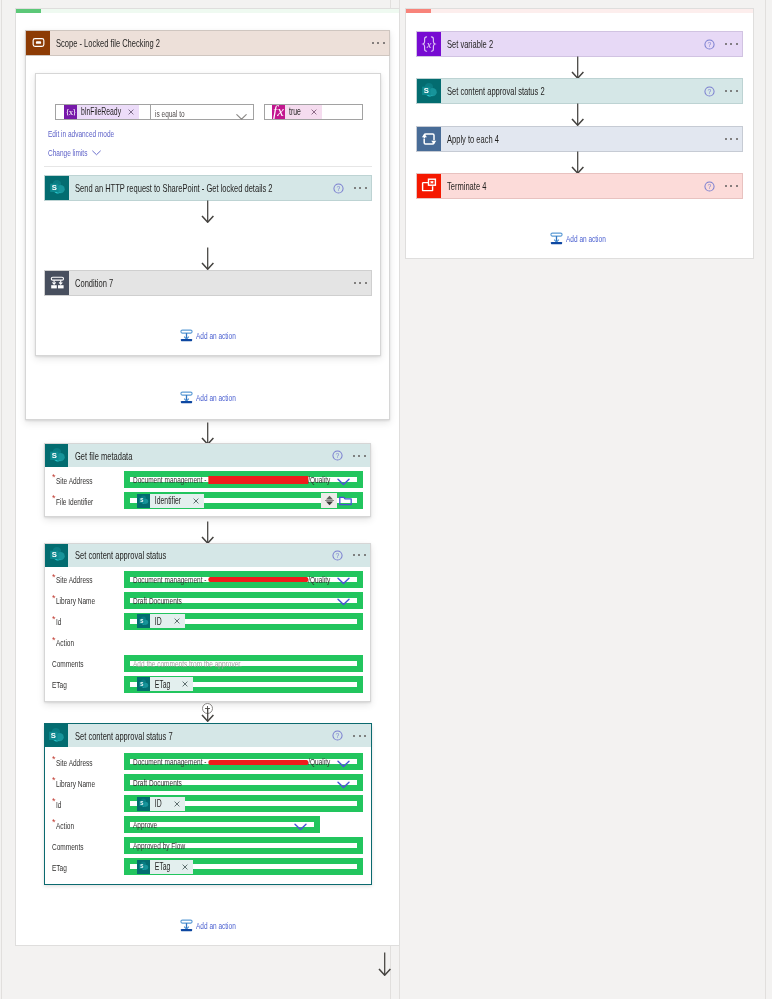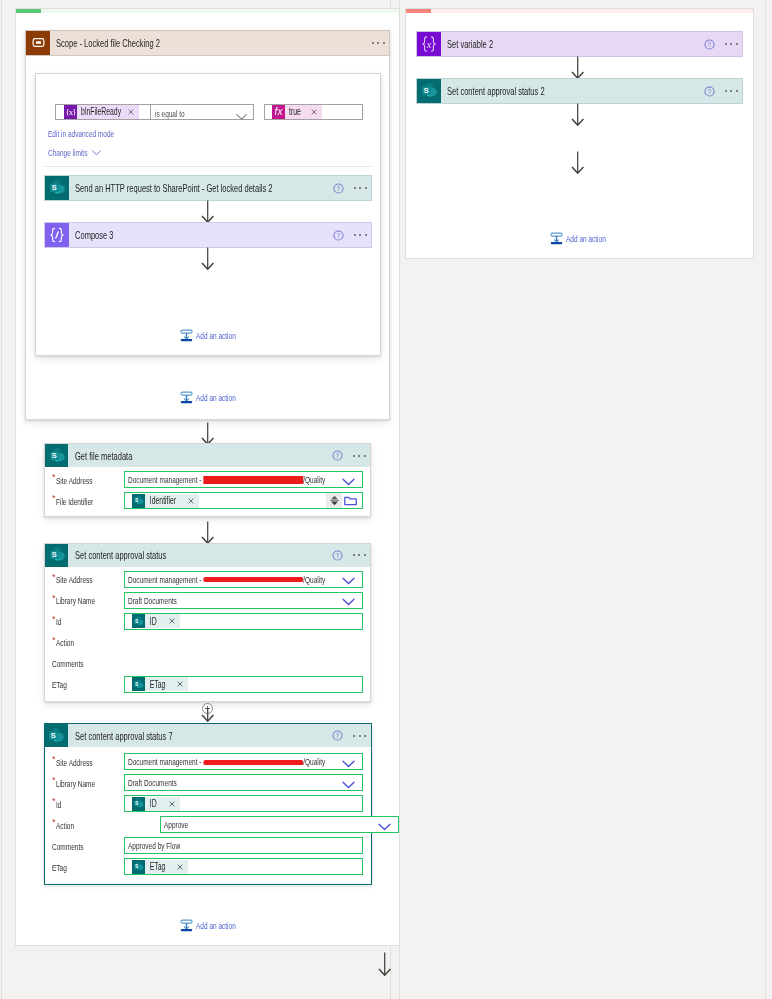--- a/index.html
+++ b/index.html
@@ -148,7 +148,7 @@
   <div class="cond" style="left:264px;top:103.5px;width:99px;height:16px;">
     <span class="tokv" style="display:inline-flex;align-items:center;height:14px;background:#f5dcef;margin-left:7px;">
       <span style="width:13px;height:14px;background:#c2178f;display:flex;align-items:center;justify-content:center;flex:0 0 13px;">
-        <span style="font-family:Liberation Sans, sans-serif;font-style:italic;font-size:10px;color:#fff;">fx</span>
+        <span style="font-family:Liberation Serif, serif;font-style:italic;font-size:15px;color:#fff;">fx</span>
       </span>
       <span style="font-size:10px;color:#201f1e;padding:0 0 0 6px;white-space:nowrap;display:inline-block;transform:scaleX(.685);transform-origin:left center;width:17px;overflow:visible;">true</span>
       <span style="padding:0 5px 0 3px;display:flex;align-items:center;">

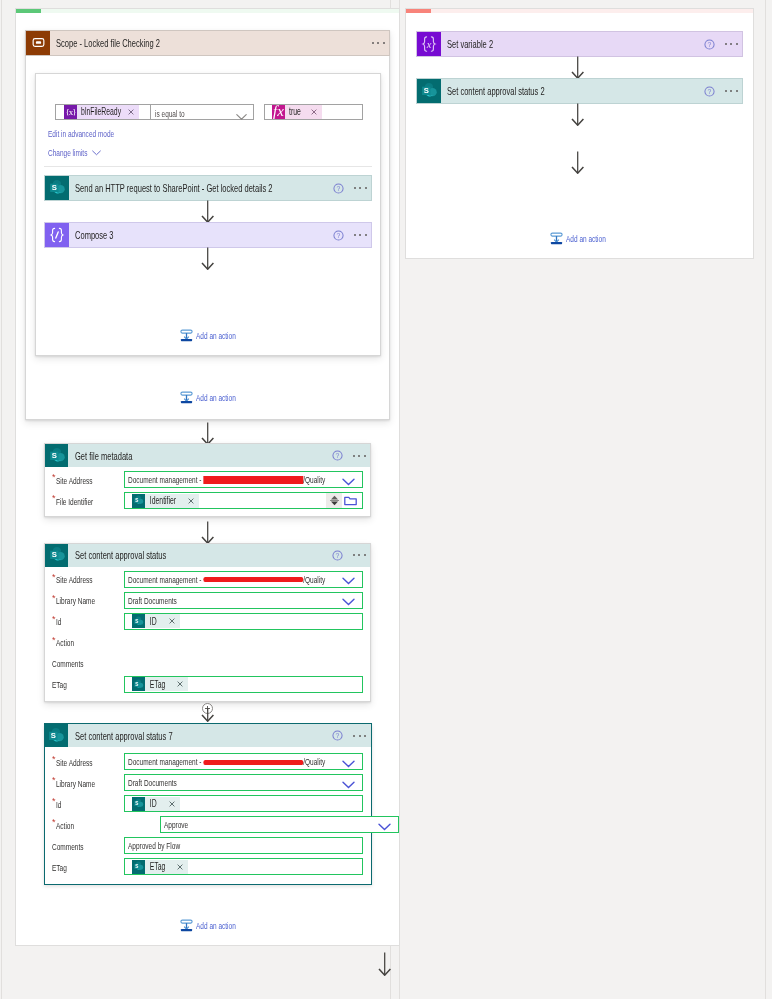--- a/index.html
+++ b/index.html
@@ -669,6 +669,23 @@
       </svg>
   </div>
 
+  <div class="row" style="left:416px;top:126px;width:325px;background:#E2E7F0;border-color:#c6cbd4;">
+    <span class="ico" style="background:#486C97;">
+      <svg width="18" height="18" viewBox="0 0 18 18" fill="none">
+        <path d="M4.4 8.0V5.2a1.2 1.2 0 0 1 1.2-1.2h7.2a1.2 1.2 0 0 1 1.2 1.2v5.0" stroke="#fff" stroke-width="1.5" fill="none" stroke-linejoin="round"></path>
+        <path d="M13.8 11.8v1.0a1.2 1.2 0 0 1-1.2 1.2H5.4a1.2 1.2 0 0 1-1.2-1.2V8.4" stroke="#fff" stroke-width="1.5" fill="none" stroke-linejoin="round"></path>
+        <path d="M1.9 7.3 4.4 3.4 6.9 7.3z" fill="#fff"></path>
+        <path d="M11.3 10.8 13.8 14.6 16.3 10.8z" fill="#fff"></path>
+      </svg>
+    </span>
+    <span class="ttl">Apply to each 4</span>
+    <span class="sp"></span>
+    <span class="dots">
+        <i></i>
+        <i></i>
+        <i></i>
+      </span>
+  </div>
 
   <div class="arrow" style="left:571px;top:151px;">
     <svg width="14" height="23" viewBox="0 0 14 23" fill="none">

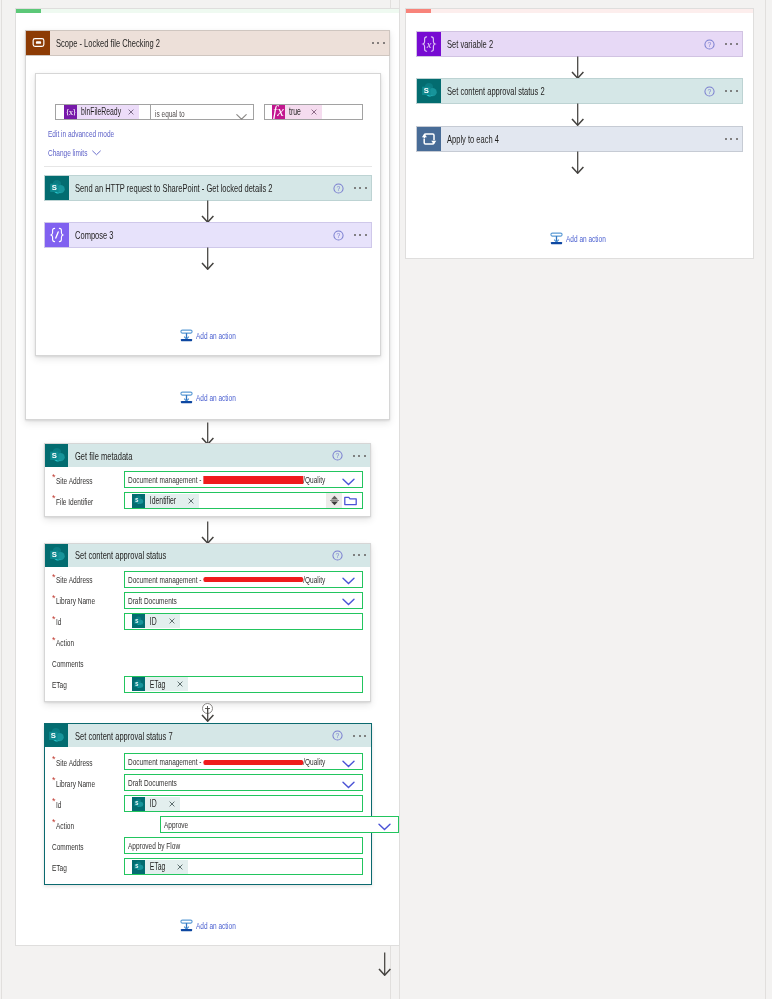--- a/index.html
+++ b/index.html
@@ -694,6 +694,28 @@
       </svg>
   </div>
 
+  <div class="row" style="left:416px;top:173px;width:325px;background:#FCDBD9;border-color:#e8c2c0;">
+    <span class="ico" style="background:#F51800;">
+      <svg width="18" height="18" viewBox="0 0 18 18" fill="none">
+        <path d="M2.6 5.6h6.0M2.6 5.6v8.0h10.0V9.2" stroke="#fff" stroke-width="1.4" fill="none" stroke-linejoin="round"></path>
+        <rect x="8.5" y="2.2" width="6.9" height="6.0" stroke="#fff" stroke-width="1.4" fill="none"></rect>
+        <path d="M10.6 4.1l2.7 2.2M13.3 4.1l-2.7 2.2" stroke="#fff" stroke-width="1.1"></path>
+      </svg>
+    </span>
+    <span class="ttl">Terminate 4</span>
+    <span class="sp"></span>
+    <span class="help">
+      <svg width="11" height="11" viewBox="0 0 12 12" fill="none">
+          <circle cx="6" cy="6" r="5" stroke="#7b7fd0" stroke-width="1.1"></circle>
+          <text x="6" y="8.9" font-family="Liberation Sans, sans-serif" font-size="7.5" fill="#7b7fd0" text-anchor="middle">?</text>
+        </svg>
+    </span>
+    <span class="dots">
+        <i></i>
+        <i></i>
+        <i></i>
+      </span>
+  </div>
 
   <div class="addact" style="left:550px;top:232px;">
     <span style="display:flex;">

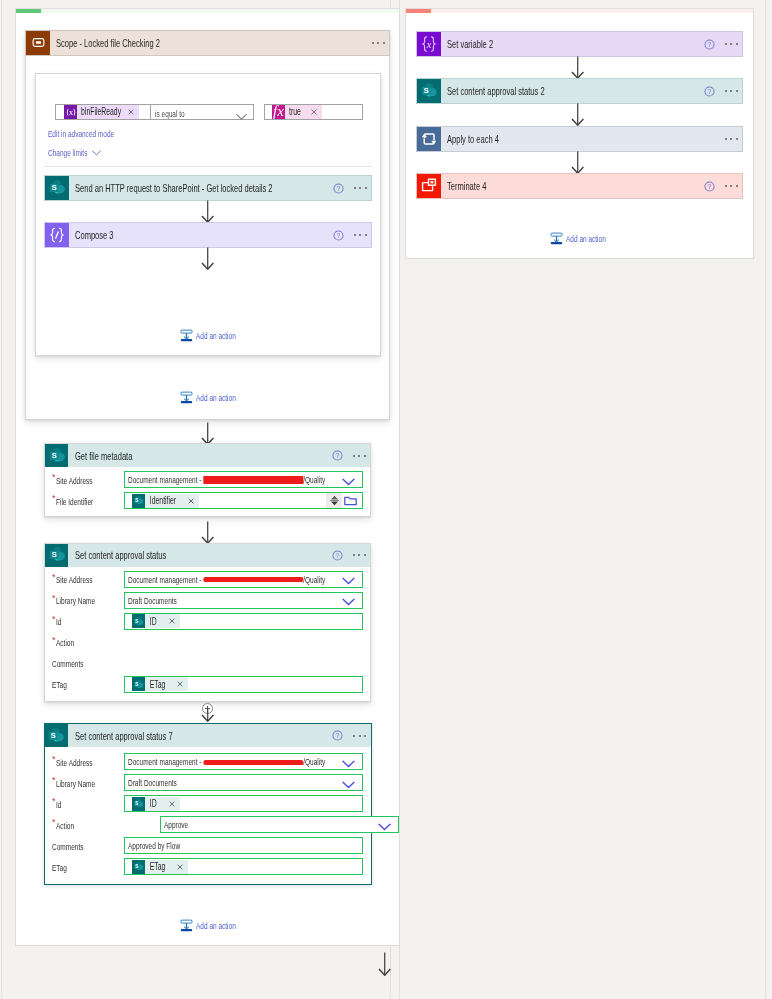--- a/index.html
+++ b/index.html
@@ -204,28 +204,6 @@
       </svg>
   </div>
 
-  <div class="row" style="left:44px;top:222px;width:326px;background:#E7E2FB;border-color:#cfc8ea;">
-    <span class="ico" style="background:#8061F0;">
-      <svg width="20" height="20" viewBox="0 0 20 20" fill="none">
-        <path d="M7.6 3.4c-1.5 0-2.0 1-2.0 2.0v2.2c0 1.2-.5 2.0-1.5 2.4 1.0.4 1.5 1.2 1.5 2.4v2.2c0 1.0.5 2.0 2.0 2.0" stroke="#fff" stroke-width="1.1" fill="none" stroke-linecap="round"></path>
-        <path d="M12.4 3.4c1.5 0 2.0 1 2.0 2.0v2.2c0 1.2.5 2.0 1.5 2.4-1.0.4-1.5 1.2-1.5 2.4v2.2c0 1.0-.5 2.0-2.0 2.0" stroke="#fff" stroke-width="1.1" fill="none" stroke-linecap="round"></path>
-        <path d="M11.2 6.9 8.8 13.1" stroke="#fff" stroke-width="1.35" stroke-linecap="round"></path>
-      </svg>
-    </span>
-    <span class="ttl">Compose 3</span>
-    <span class="sp"></span>
-    <span class="help">
-      <svg width="11" height="11" viewBox="0 0 12 12" fill="none">
-          <circle cx="6" cy="6" r="5" stroke="#7b7fd0" stroke-width="1.1"></circle>
-          <text x="6" y="8.9" font-family="Liberation Sans, sans-serif" font-size="7.5" fill="#7b7fd0" text-anchor="middle">?</text>
-        </svg>
-    </span>
-    <span class="dots">
-        <i></i>
-        <i></i>
-        <i></i>
-      </span>
-  </div>
 
   <div class="arrow" style="left:201px;top:247px;">
     <svg width="14" height="23" viewBox="0 0 14 23" fill="none">

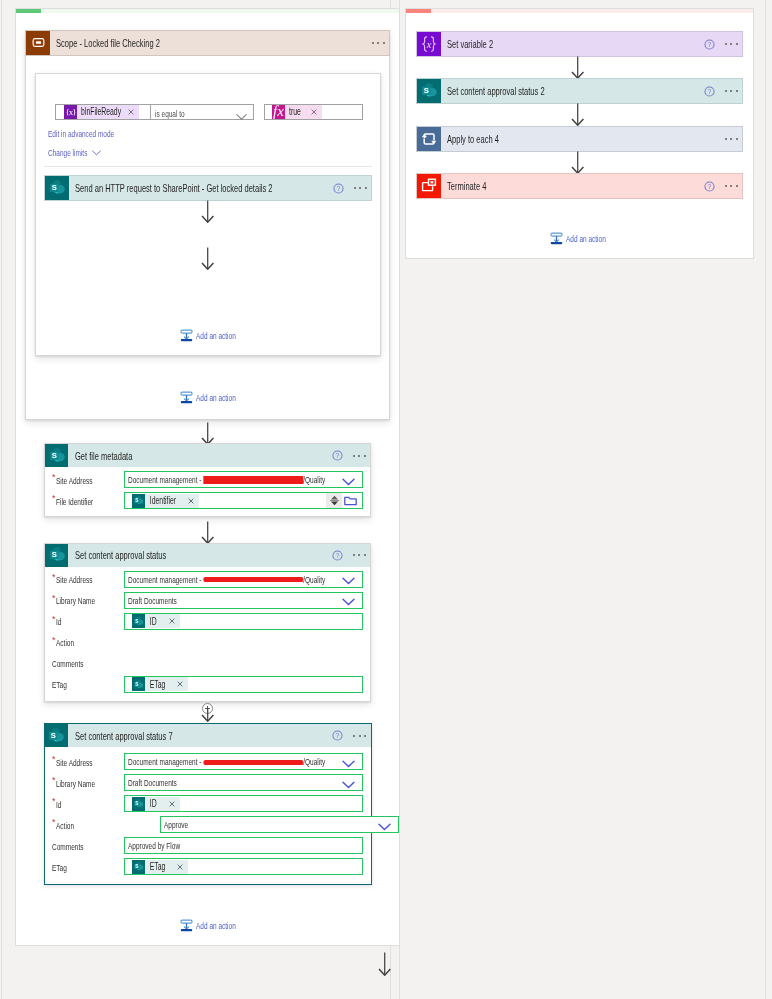--- a/index.html
+++ b/index.html
@@ -212,6 +212,24 @@
       </svg>
   </div>
 
+  <div class="row" style="left:44px;top:270px;width:326px;background:#E4E4E4;border-color:#cfcfcf;">
+    <span class="ico" style="background:#484F5E;">
+      <svg width="17" height="17" viewBox="0 0 17 17" fill="none">
+        <rect x="2.3" y="2.2" width="12.2" height="2.9" rx="1.45" stroke="#fff" stroke-width="1.15" fill="none"></rect>
+        <path d="M5.1 5.3v3.0M11.7 5.3v3.0" stroke="#fff" stroke-width="1.1"></path>
+        <path d="M3.5 7.4 5.1 9.1 6.7 7.4M10.1 7.4 11.7 9.1 13.3 7.4" stroke="#fff" stroke-width="1.1" fill="none"></path>
+        <rect x="2.2" y="10.2" width="5.6" height="3.2" fill="#fff"></rect>
+        <rect x="9.0" y="10.2" width="5.6" height="3.2" fill="#fff"></rect>
+      </svg>
+    </span>
+    <span class="ttl">Condition 7</span>
+    <span class="sp"></span>
+    <span class="dots">
+        <i></i>
+        <i></i>
+        <i></i>
+      </span>
+  </div>
 
   <div class="addact" style="left:180px;top:329px;">
     <span style="display:flex;">

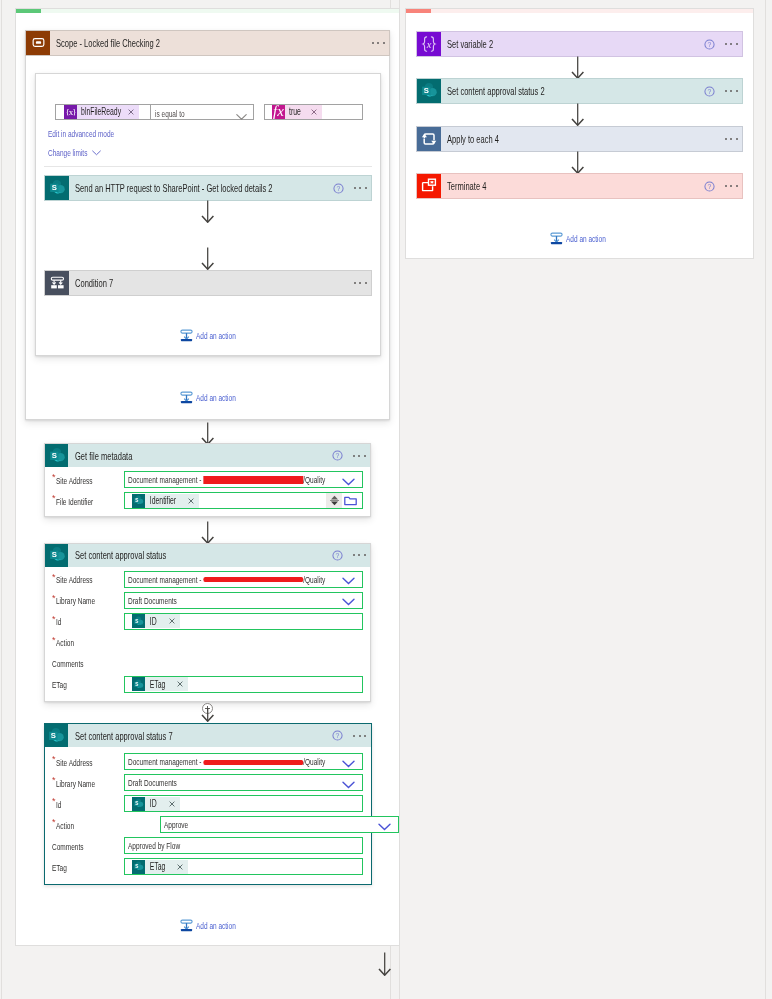--- a/index.html
+++ b/index.html
@@ -53,7 +53,7 @@
   .fld{position:absolute;display:flex;align-items:center;height:18px;}
   .fld .lbl{font-size:9.5px;color:#323130;white-space:nowrap;display:inline-block;transform:scaleX(.685);transform-origin:left center;}
   .fld .req{color:#c0392f;margin-right:0px;font-size:9px;line-height:1;align-self:flex-start;margin-top:2px;}
-  .inp{position:absolute;height:17px;border:1px solid #22c55e;background:#fff;box-sizing:border-box;
+  .inp{position:absolute;height:17px;border:6px solid #22c55e;background:#fff;box-sizing:border-box;
        display:flex;align-items:center;font-size:10px;color:#323130;}
   .inp .txt{margin-left:3px;white-space:nowrap;font-size:9.5px;display:inline-block;transform:scaleX(.685);transform-origin:left center;}
   .inp .ph{margin-left:3px;color:#a19f9d;white-space:nowrap;font-size:9.5px;display:inline-block;transform:scaleX(.685);transform-origin:left center;}

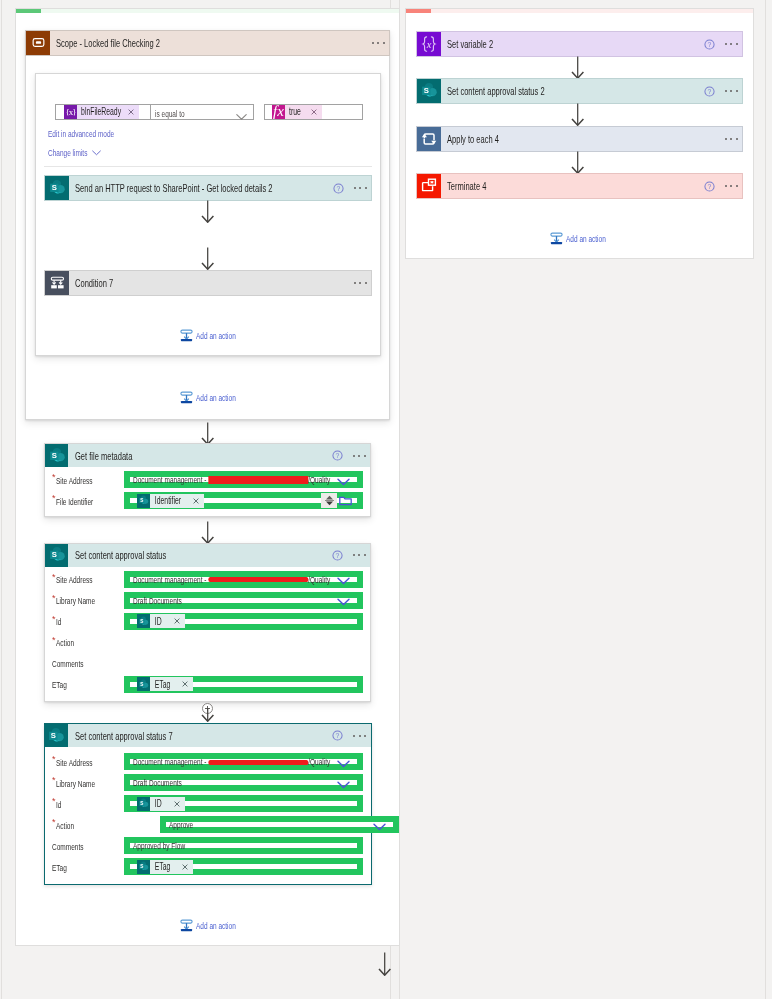--- a/index.html
+++ b/index.html
@@ -437,6 +437,9 @@
   <div class="fld" style="left:52px;top:654.5px;">
     <span class="lbl">Comments</span>
   </div>
+  <div class="inp" style="left:124px;top:654.5px;width:239px;">
+    <span class="ph">Add the comments from the approver.</span>
+  </div>
 
   <div class="fld" style="left:52px;top:675.5px;">
     <span class="lbl">ETag</span>

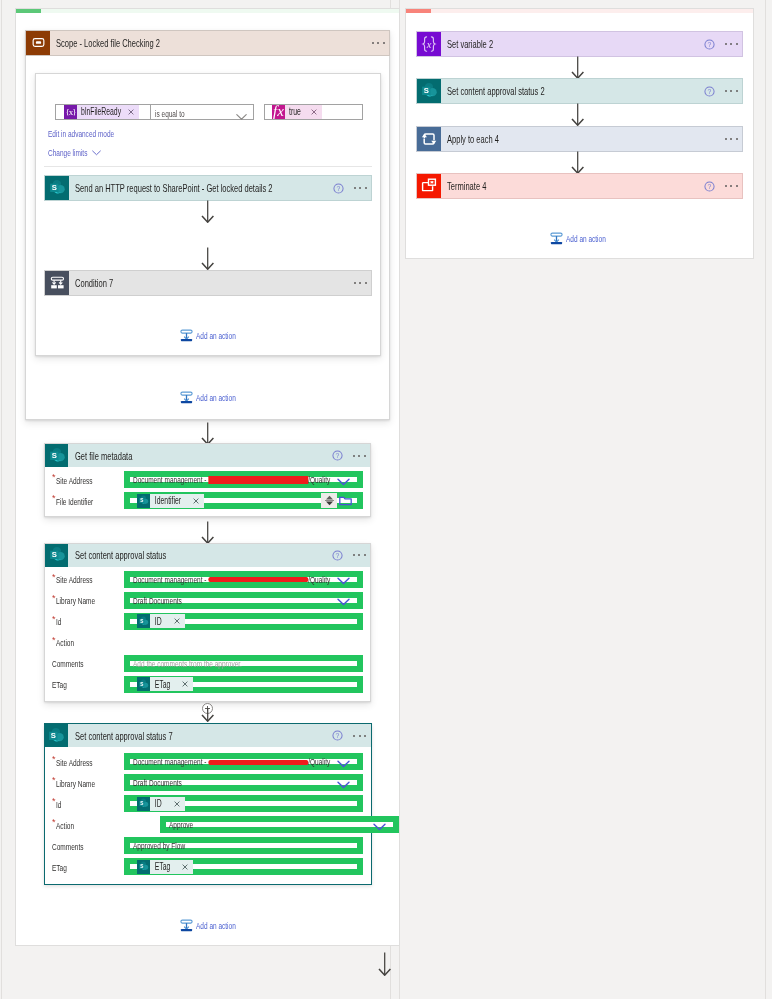--- a/index.html
+++ b/index.html
@@ -555,7 +555,7 @@
     <span class="req">*</span>
     <span class="lbl">Action</span>
   </div>
-  <div class="inp" style="left:124px;top:816px;width:239px;margin-left:36px;">
+  <div class="inp" style="left:124px;top:816px;width:196px;">
     <span class="txt">Approve</span>
     <span class="chev">
       <svg width="13" height="8" viewBox="0 0 13 8" fill="none">

